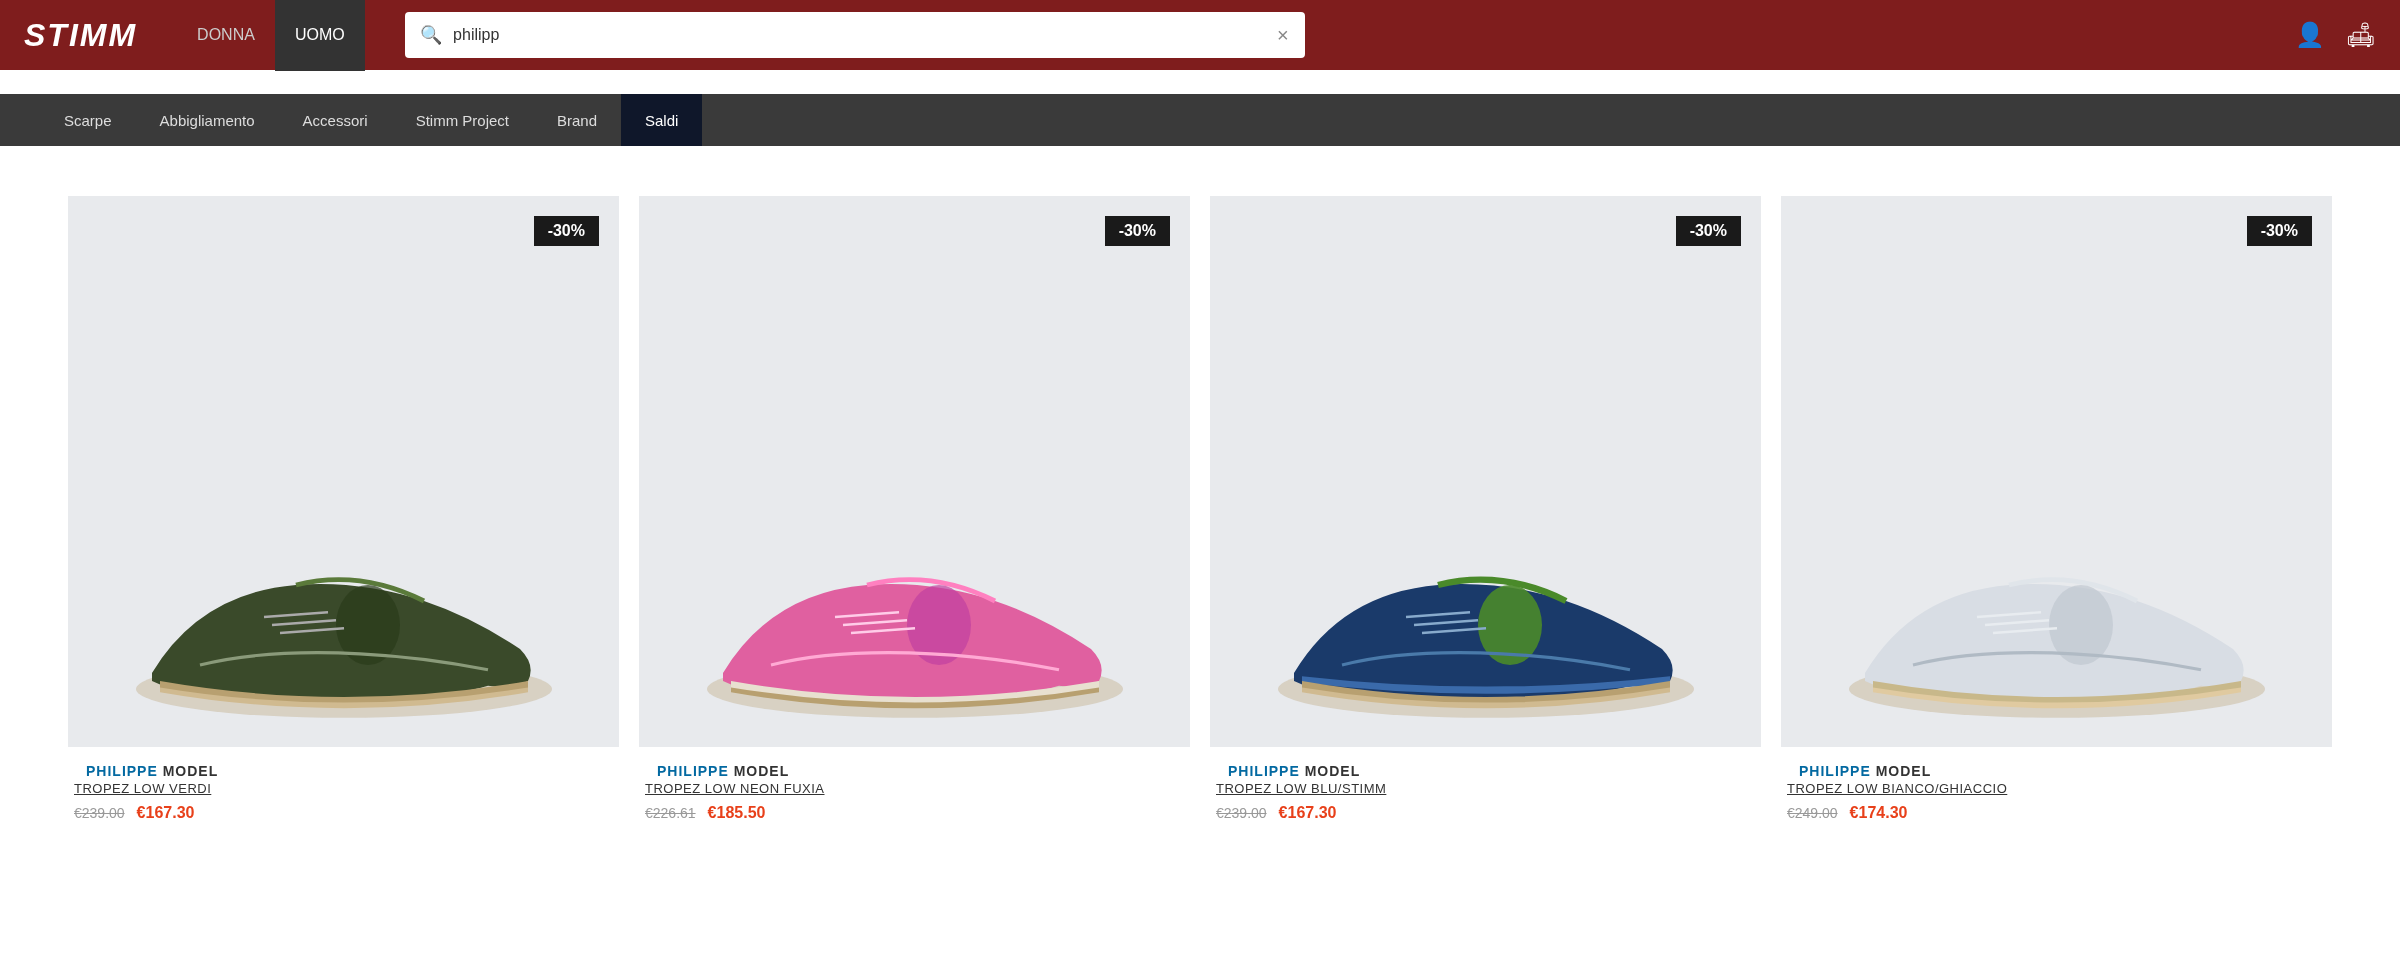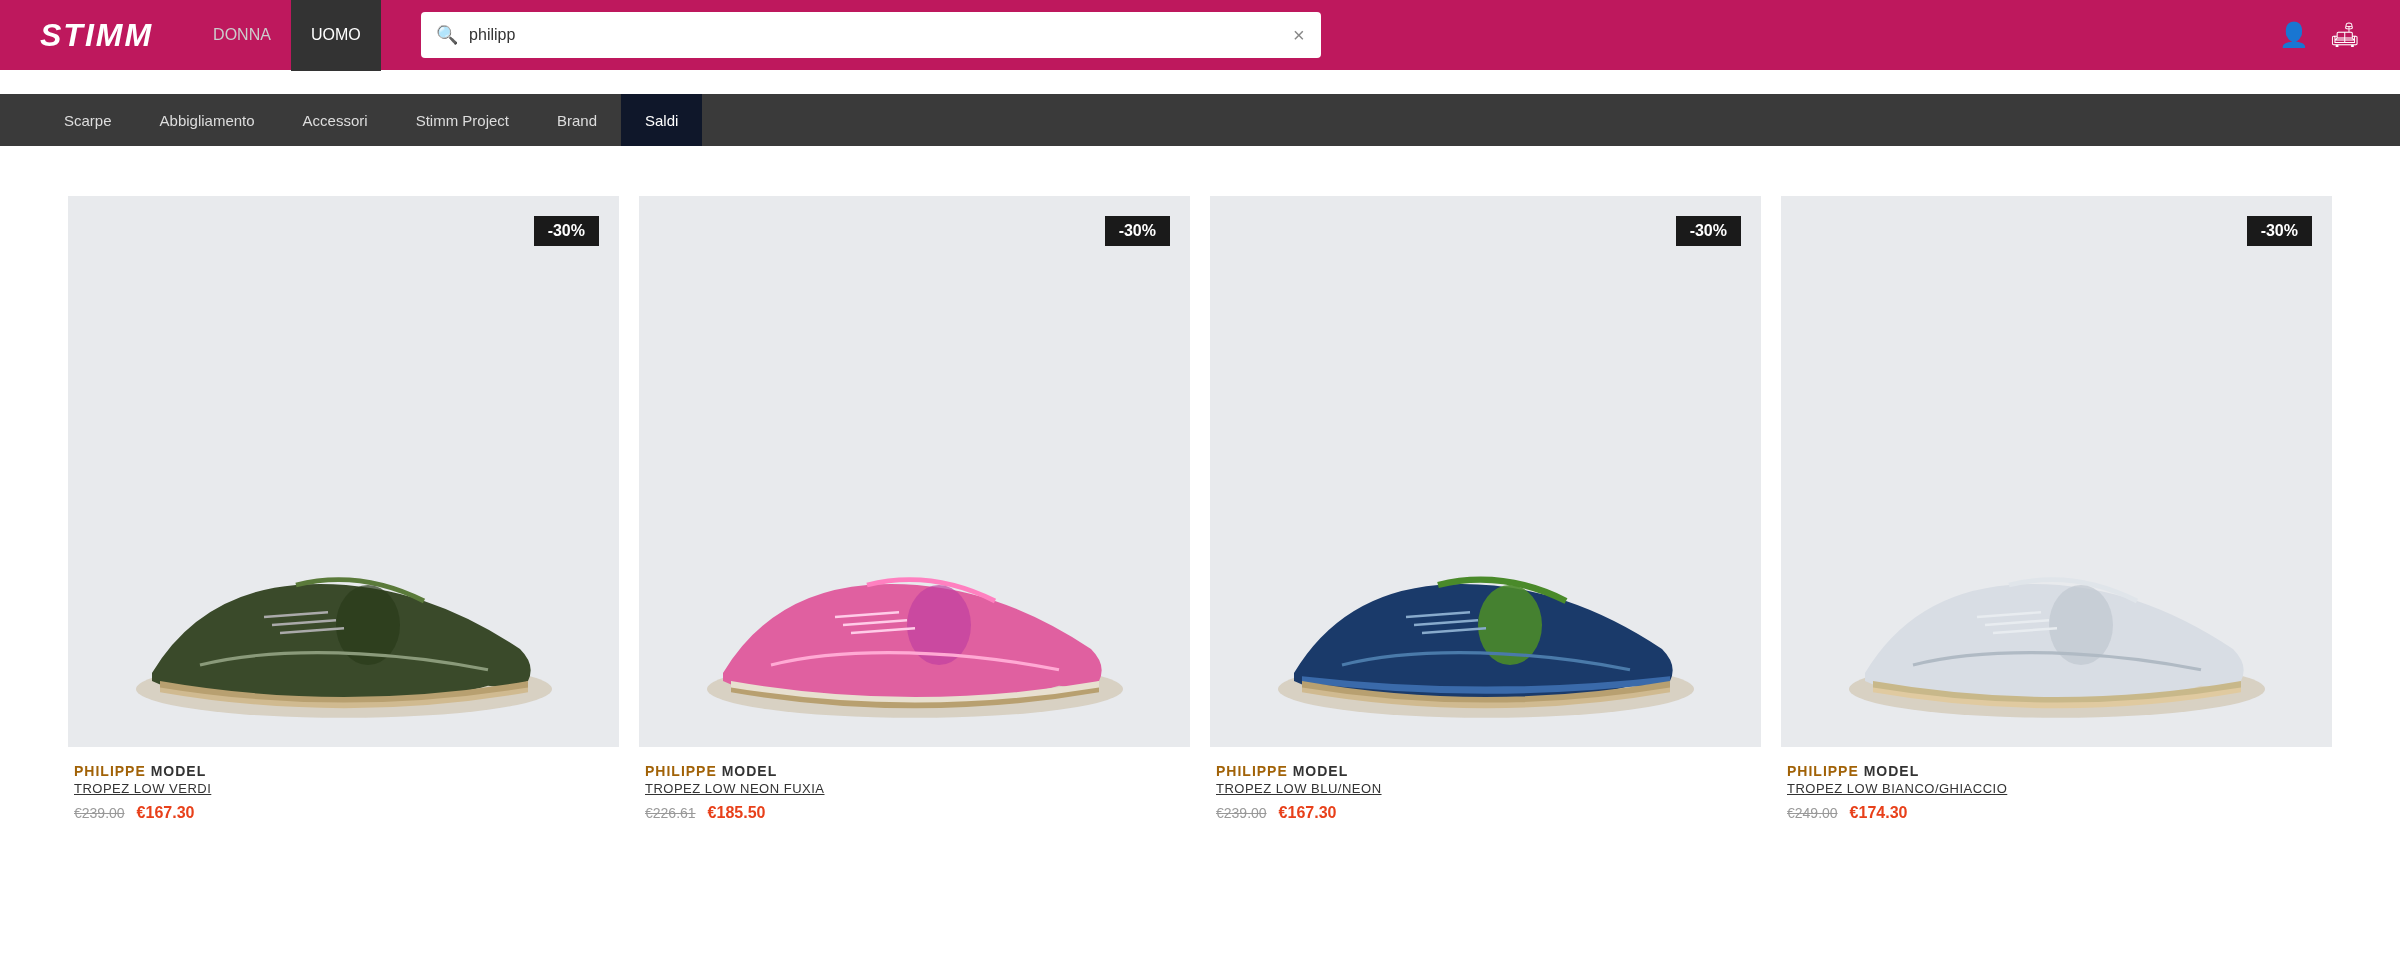--- a/index.html
+++ b/index.html
@@ -7,10 +7,10 @@
 
     
     .top-nav {
-      background: #be185d;
-      display: flex;
-      align-items: center;
-      padding: 0 40px;
+      background: #7f1d1d;
+      display: flex;
+      align-items: center;
+      padding: 0 24px;
       height: 70px;
       gap: 30px;
     }

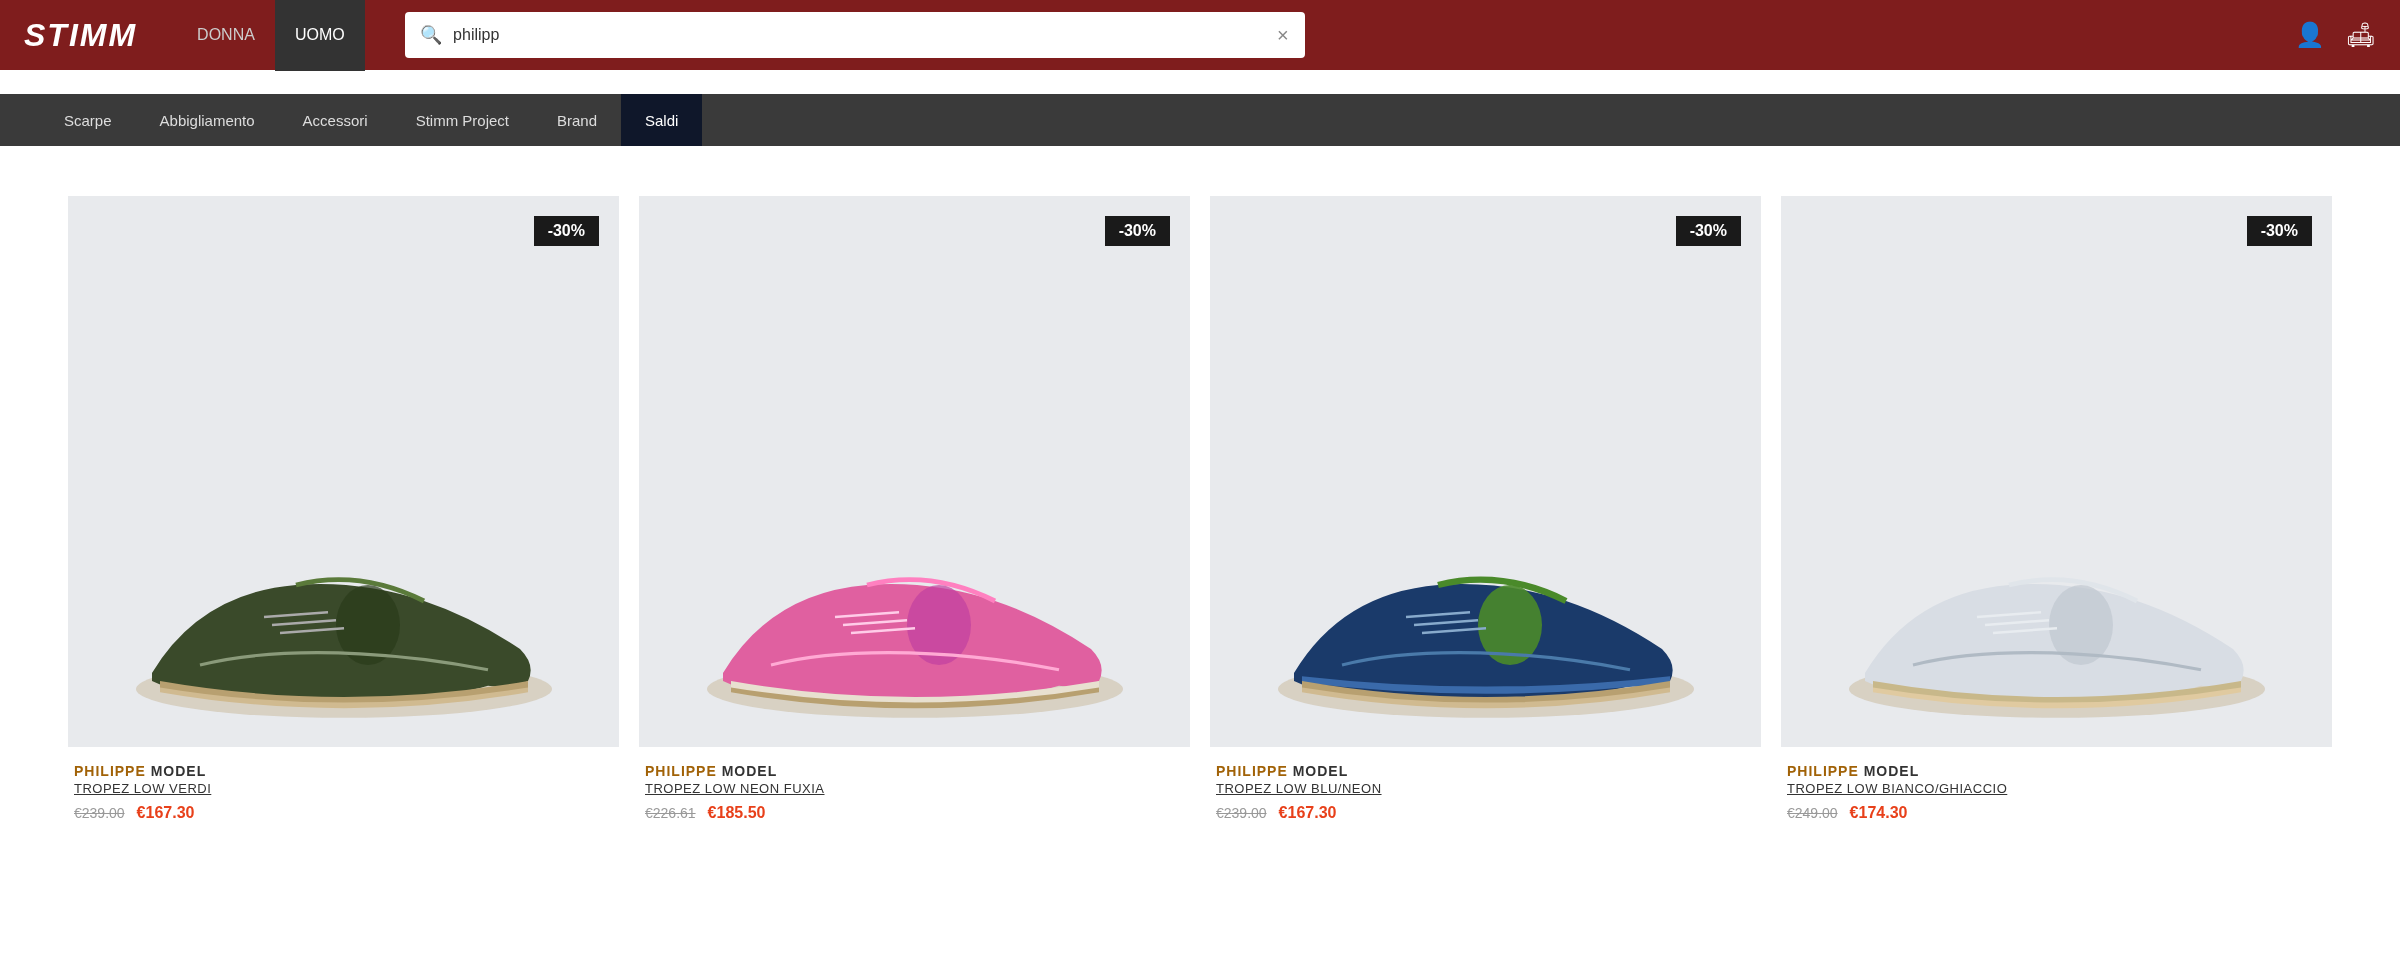--- a/index.html
+++ b/index.html
@@ -163,7 +163,8 @@
       letter-spacing: 1px;
     }
     .brand-name span.highlight {
-      color: #a16207;
+      color: #0369a1;
+      margin-left: 12px;
     }
     .product-name {
       font-size: 13px;

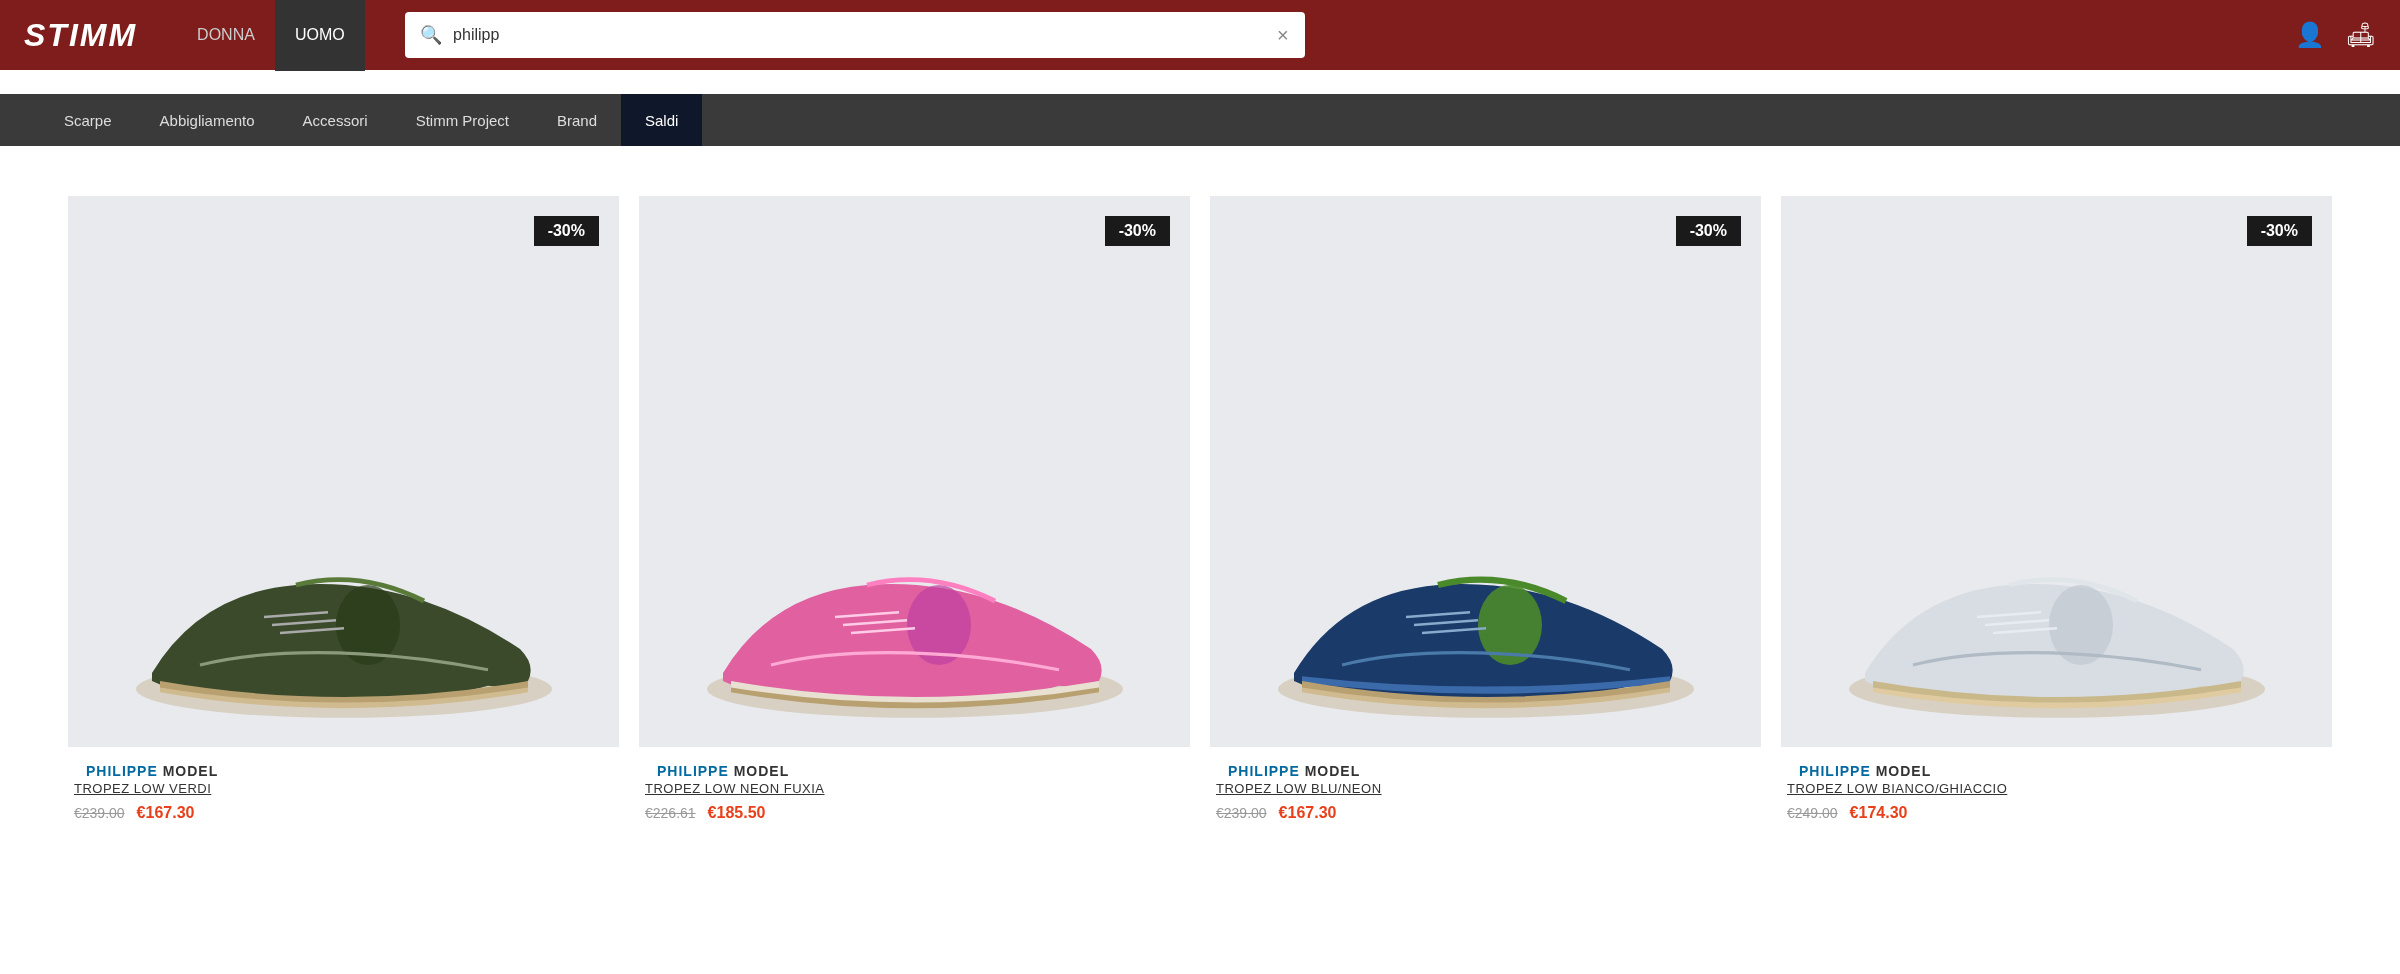--- a/index.html
+++ b/index.html
@@ -316,7 +316,7 @@
       <div class="brand-name">
         <span class="highlight">PHILIPPE</span><span> MODEL</span>
       </div>
-      <div class="product-name">TROPEZ LOW BLU/NEON</div>
+      <div class="product-name">TROPEZ LOW BLU/STIMM</div>
       <div class="price-row">
         <span class="price-original">€239.00</span>
         <span class="price-sale">€167.30</span>

